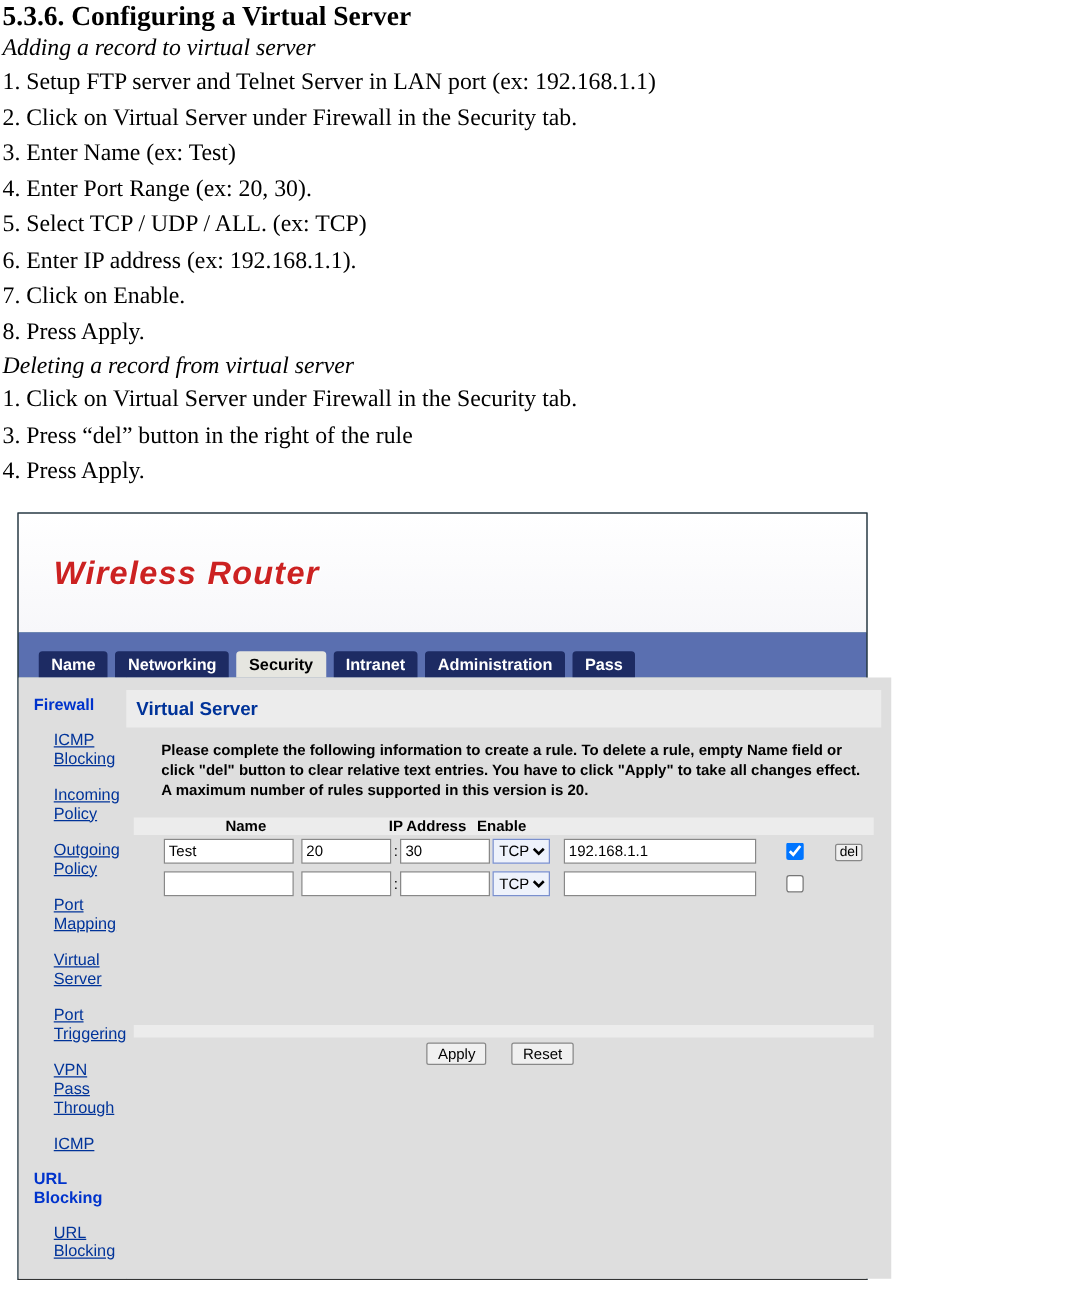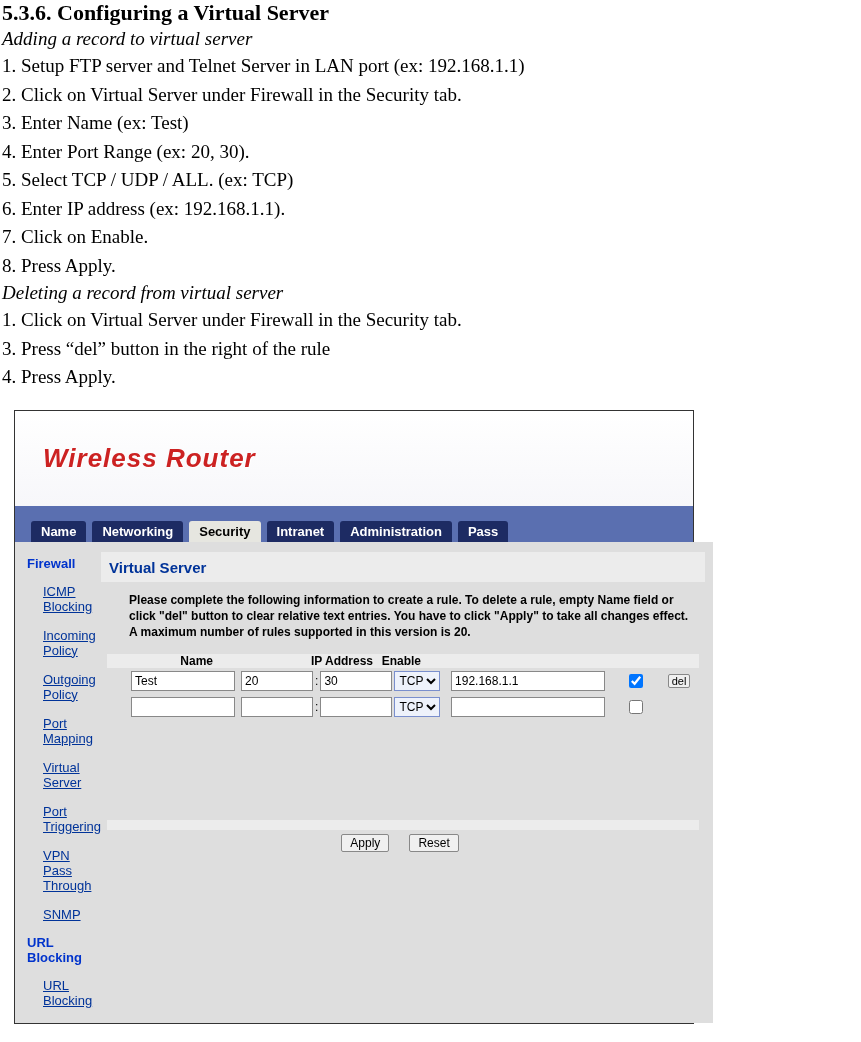--- a/index.html
+++ b/index.html
@@ -258,7 +258,7 @@
             <div class="side-link">Virtual Server</div>
             <div class="side-link">Port Triggering</div>
             <div class="side-link">VPN Pass Through</div>
-            <div class="side-link">SNMP</div>
+            <div class="side-link">ICMP</div>
           </div>
         <div class="side-group-title">URL Blocking</div>
         <div id="side-g2">

